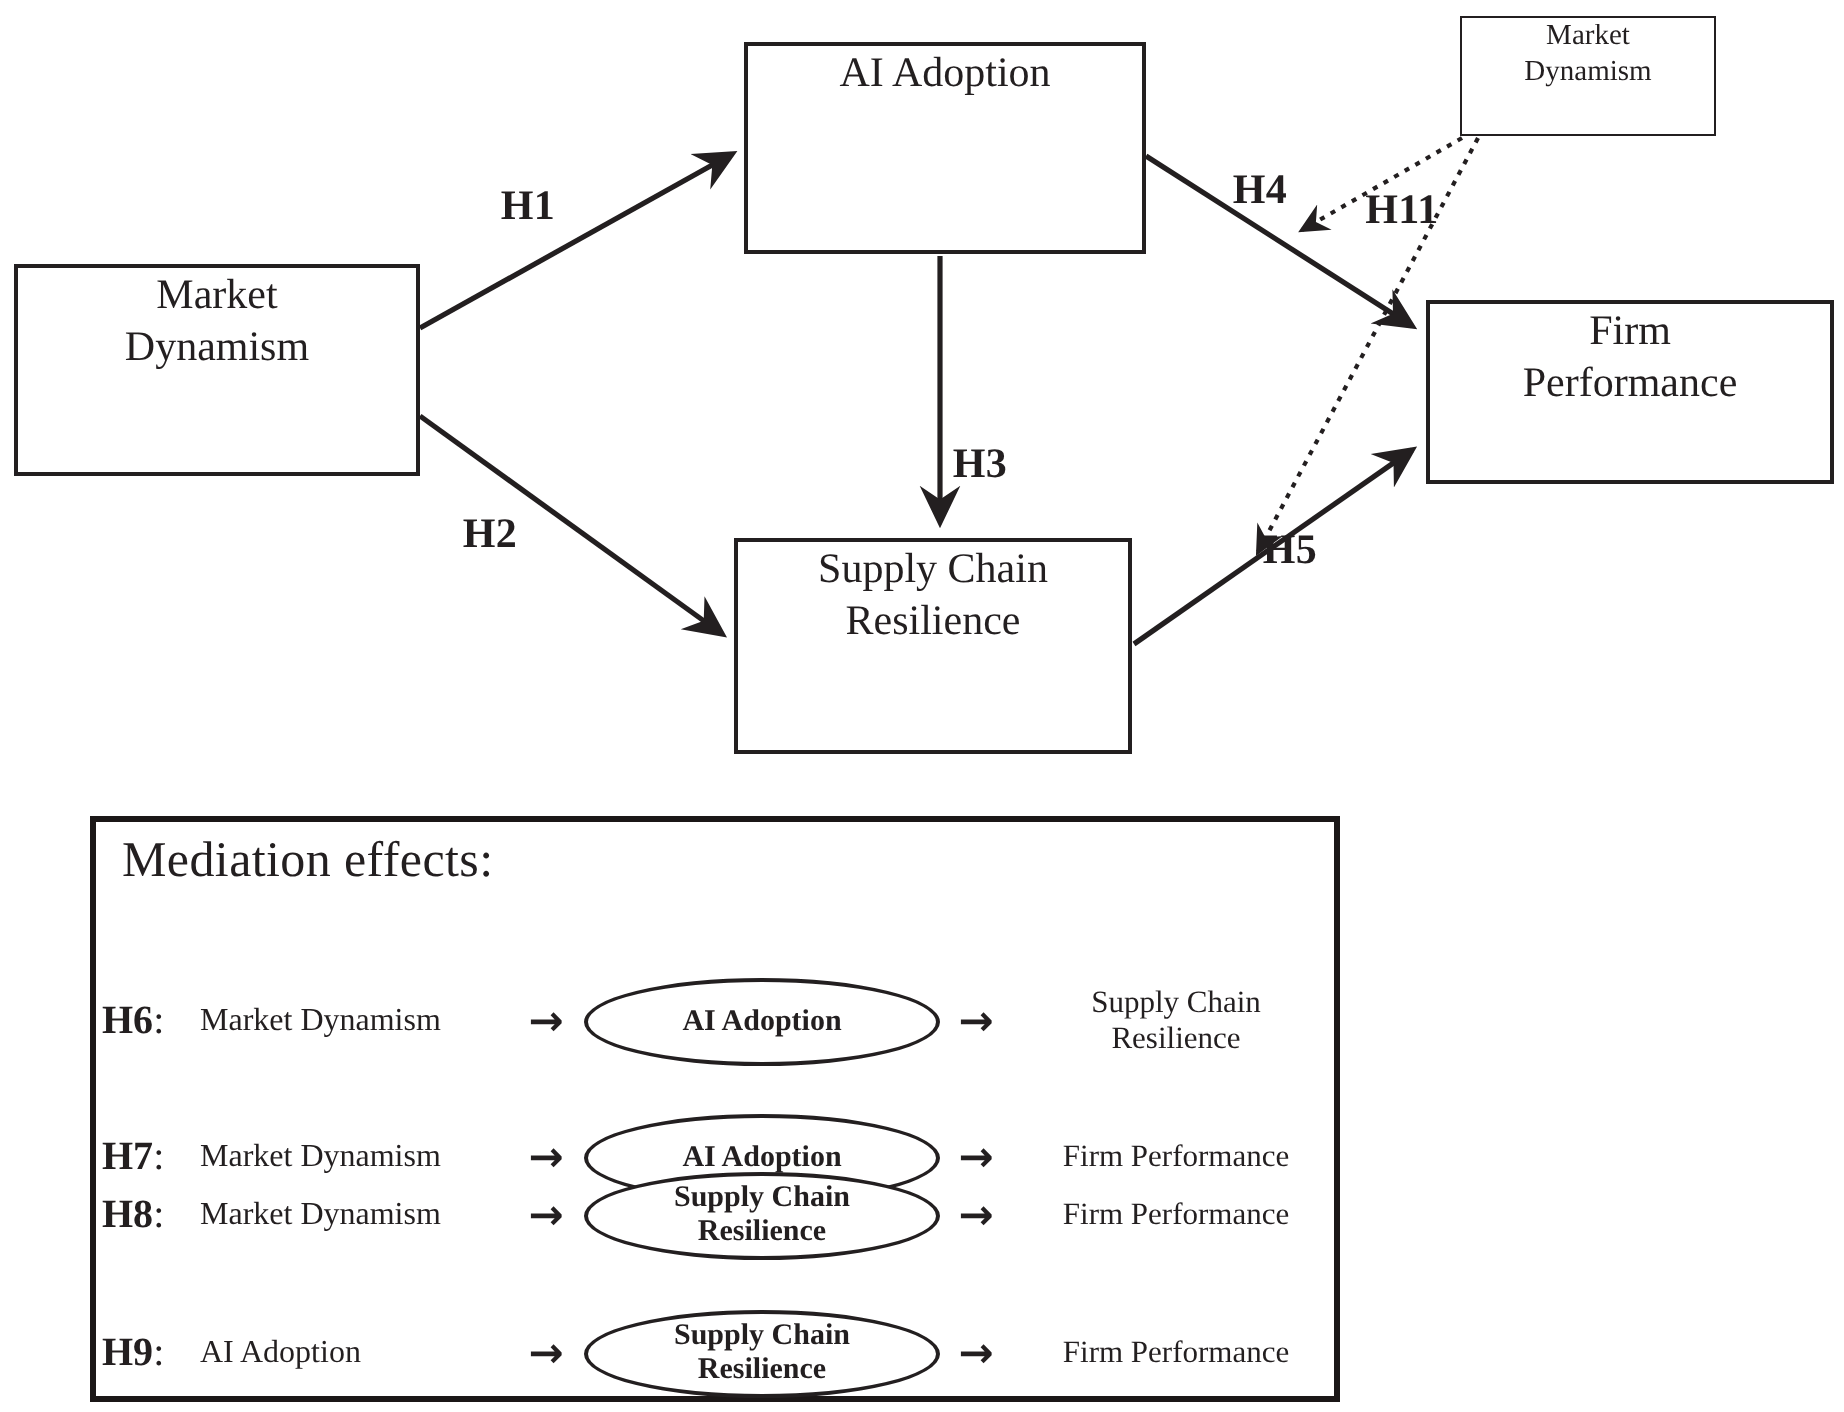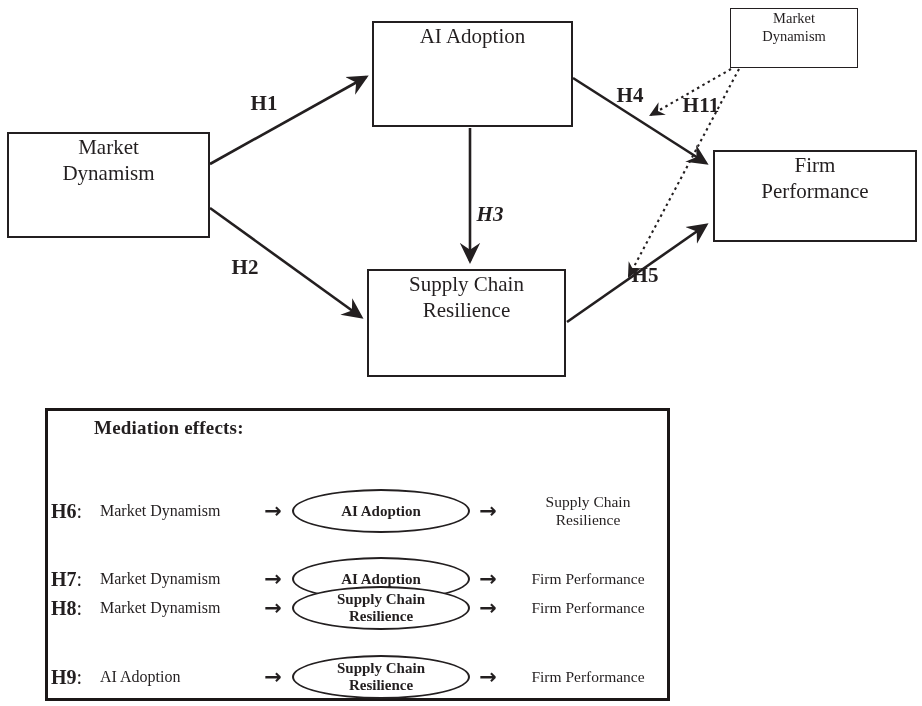--- a/index.html
+++ b/index.html
@@ -95,7 +95,7 @@
 
   <div class="hlabel" style="left:264px;top:103px;">H1</div>
   <div class="hlabel" style="left:245px;top:267px;">H2</div>
-  <div class="hlabel" style="left:490px;top:214px;font-style:italic;">H3</div>
+  <div class="hlabel" style="left:490px;top:232px;">H3</div>
   <div class="hlabel" style="left:630px;top:95px;text-align:center;">H4</div>
   <div class="hlabel" style="left:645px;top:275px;">H5</div>
   <div class="hlabel" style="left:701px;top:105px;text-align:right;">H11</div>

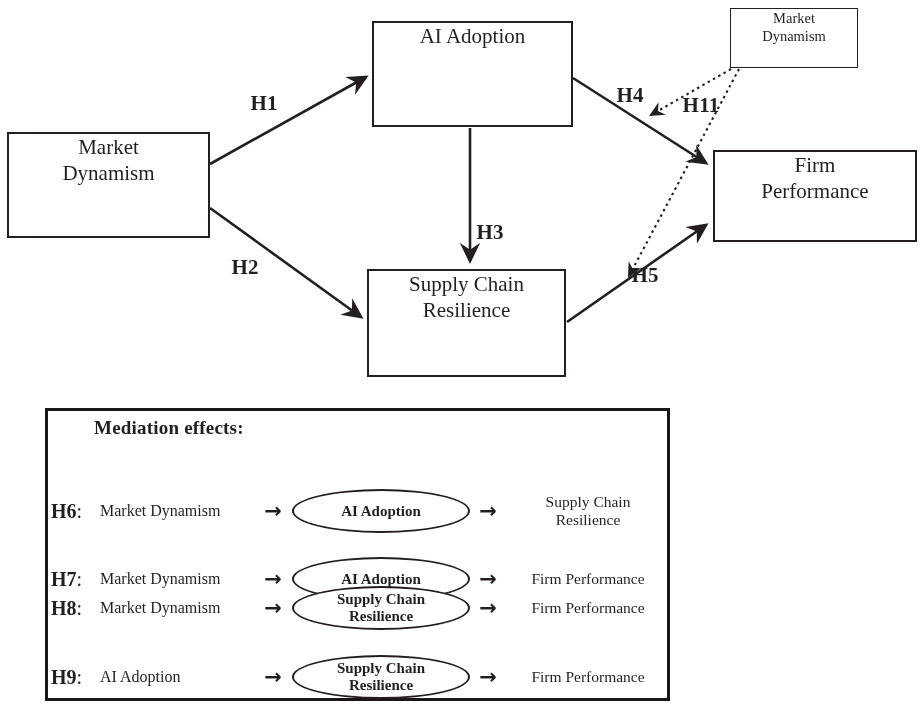--- a/index.html
+++ b/index.html
@@ -25,7 +25,7 @@
     box-sizing:border-box;border:3px solid #1b1717;background:#ffffff;
   }
   .m-title{
-    position:absolute;left:13px;top:6px;font-size:19px;font-weight:bold;letter-spacing:.2px;margin-left:33px;
+    position:absolute;left:13px;top:6px;font-size:25px;font-weight:normal;letter-spacing:.2px;
   }
   .m-row{position:absolute;left:0;right:0;height:56px;}
   .row-0{top:72px;} .row-1{top:140px;} .row-2{top:169px;} .row-3{top:238px;}

